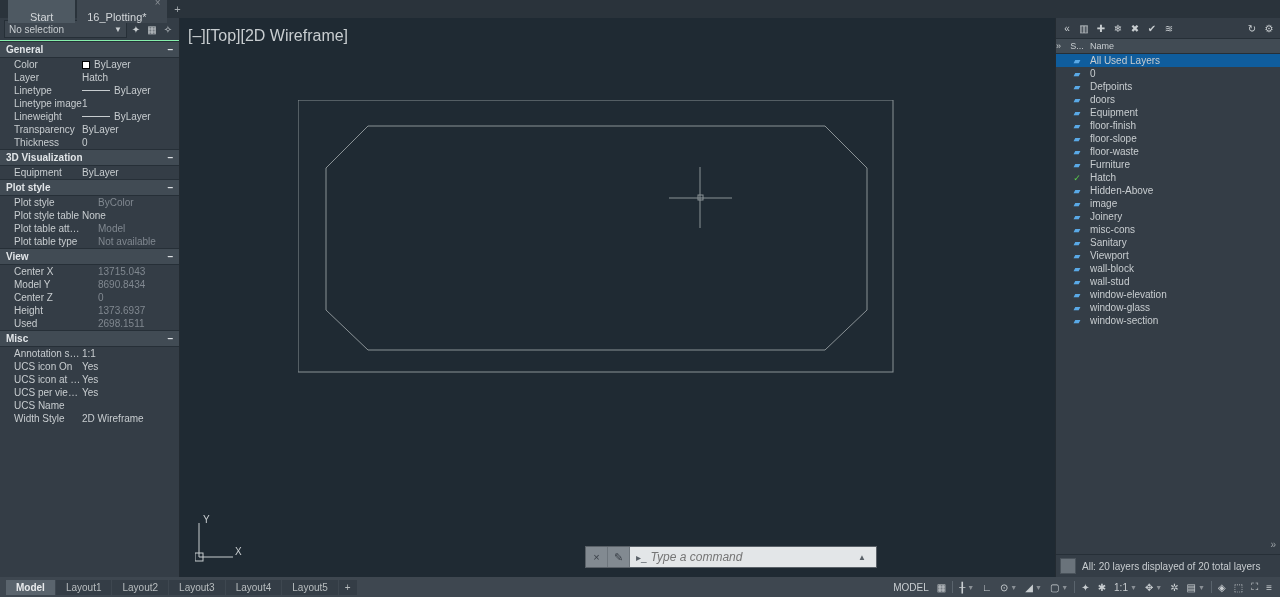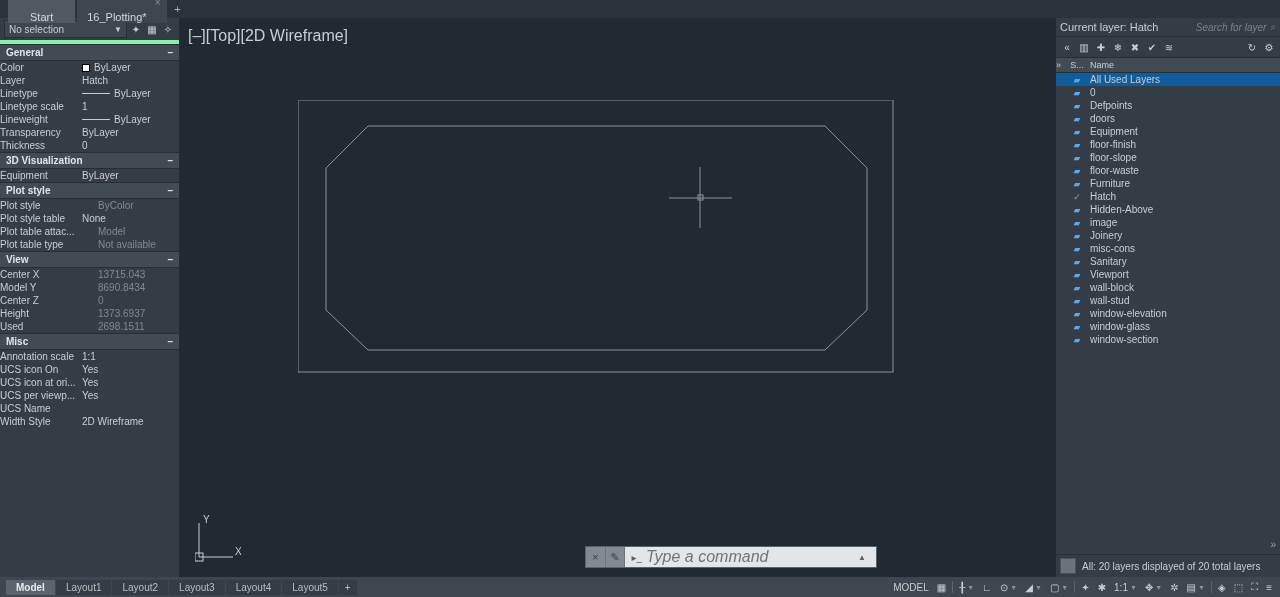--- a/index.html
+++ b/index.html
@@ -12,7 +12,7 @@
 .main-row { display:flex; height:559px; }
 .props-panel { width:180px; background:#343d46; display:flex; flex-direction:column; border-right:1px solid #232b32; }
 .props-title { padding:4px 6px; font-size:10px; letter-spacing:.5px; color:#d3d7da; border-bottom:1px solid #262f37; }
-.props-select-row { display:flex; align-items:center; padding:2px 4px; gap:2px; border-bottom:4px solid #86efac; }
+.props-select-row { display:flex; align-items:center; padding:2px 4px; gap:2px; border-bottom:1px solid #86efac; }
 .props-select { flex:1; background:#3e4750; border:1px solid #262f37; height:18px; padding:0 4px; font-size:10px; display:flex; align-items:center; justify-content:space-between; }
 .mini-icon { width:14px; height:14px; display:flex; align-items:center; justify-content:center; font-size:10px; color:#c8cdd0; }
 .sec-head { background:#414b54; padding:2px 6px; font-size:10px; font-weight:bold; color:#e1e5e8; display:flex; justify-content:space-between; align-items:center; border-top:1px solid #262f37; border-bottom:1px solid #262f37; }

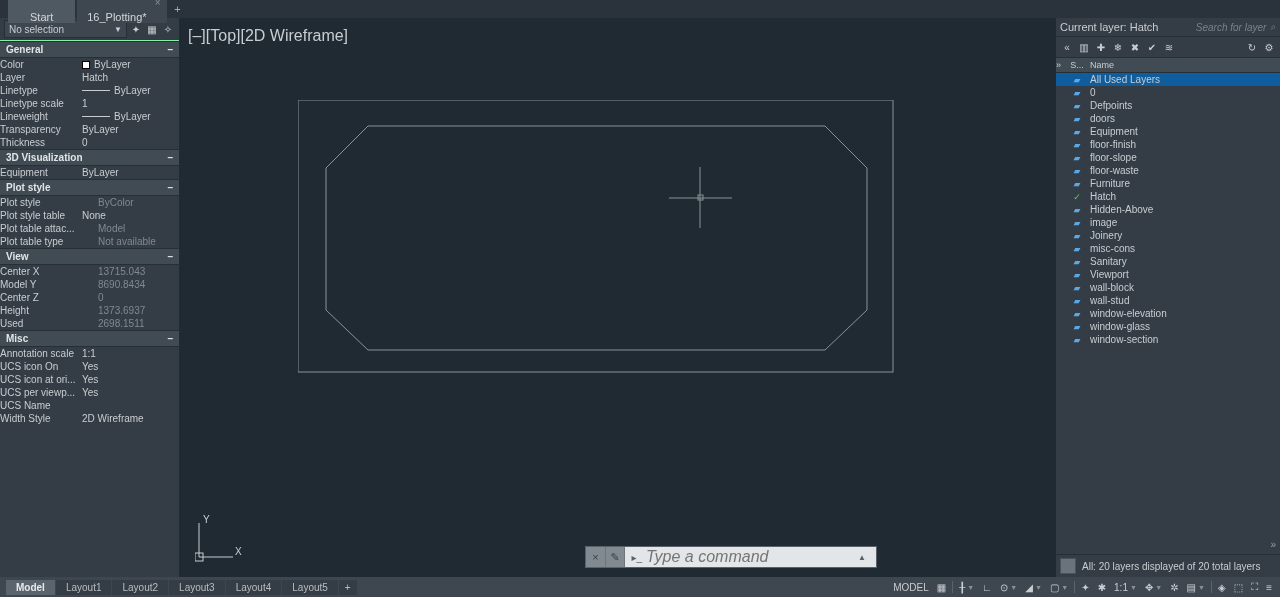--- a/index.html
+++ b/index.html
@@ -243,11 +243,6 @@
   </div>
 
   <div class="layers-panel">
-    <div class="layers-title-row">
-      <span><span>Current layer: </span><span>Hatch</span></span>
-      <span class="search-icon-slot" style="margin-left:auto;font-style:italic;color:#7a8188;">Search for layer</span>
-      <span class="search-icon-slot">⌕</span>
-    </div>
     <div class="layers-toolbar">
       <span class="mini-icon">«</span>
       <span class="mini-icon">▥</span>

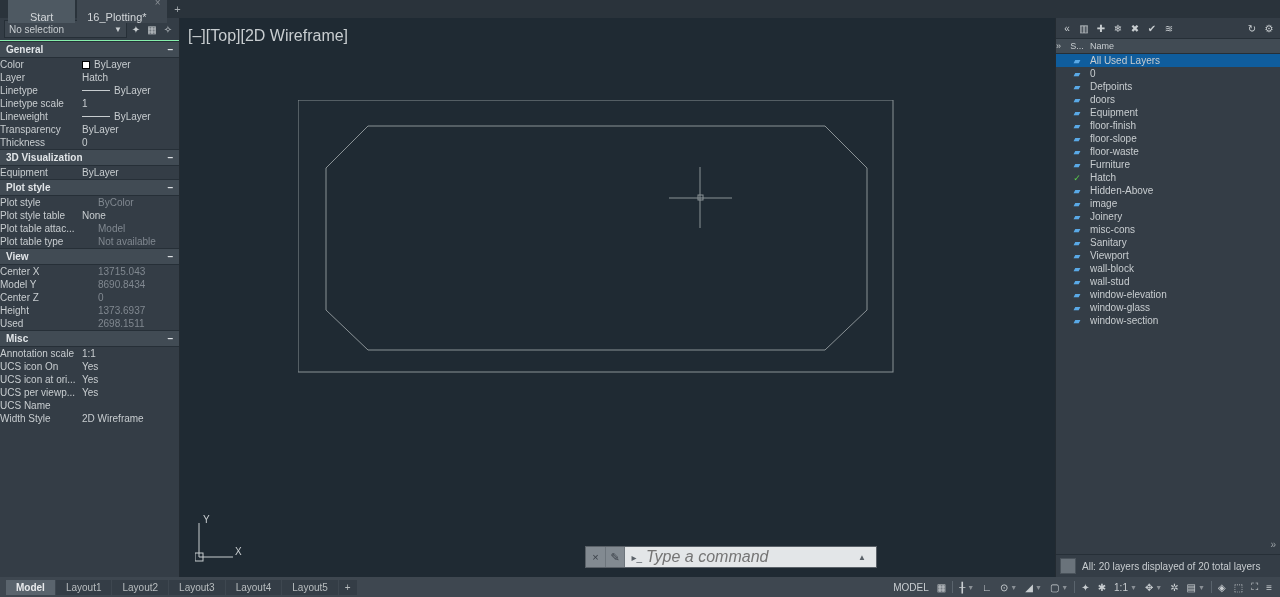--- a/index.html
+++ b/index.html
@@ -17,7 +17,7 @@
 .mini-icon { width:14px; height:14px; display:flex; align-items:center; justify-content:center; font-size:10px; color:#c8cdd0; }
 .sec-head { background:#414b54; padding:2px 6px; font-size:10px; font-weight:bold; color:#e1e5e8; display:flex; justify-content:space-between; align-items:center; border-top:1px solid #262f37; border-bottom:1px solid #262f37; }
 .prop-row { display:flex; padding:1px 0; font-size:10px; }
-.prop-label { width:82px; color:#c8cdd0; white-space:nowrap; overflow:hidden; text-overflow:ellipsis; }
+.prop-label { width:82px; padding-left:14px; color:#c8cdd0; white-space:nowrap; overflow:hidden; text-overflow:ellipsis; }
 .prop-val { flex:1; color:#c8cdd0; display:flex; align-items:center; gap:4px; }
 .prop-val.dim { color:#808890;margin-left:16px; }
 .swatch { width:8px; height:8px; background:#fff; border:1px solid #000; display:inline-block; }

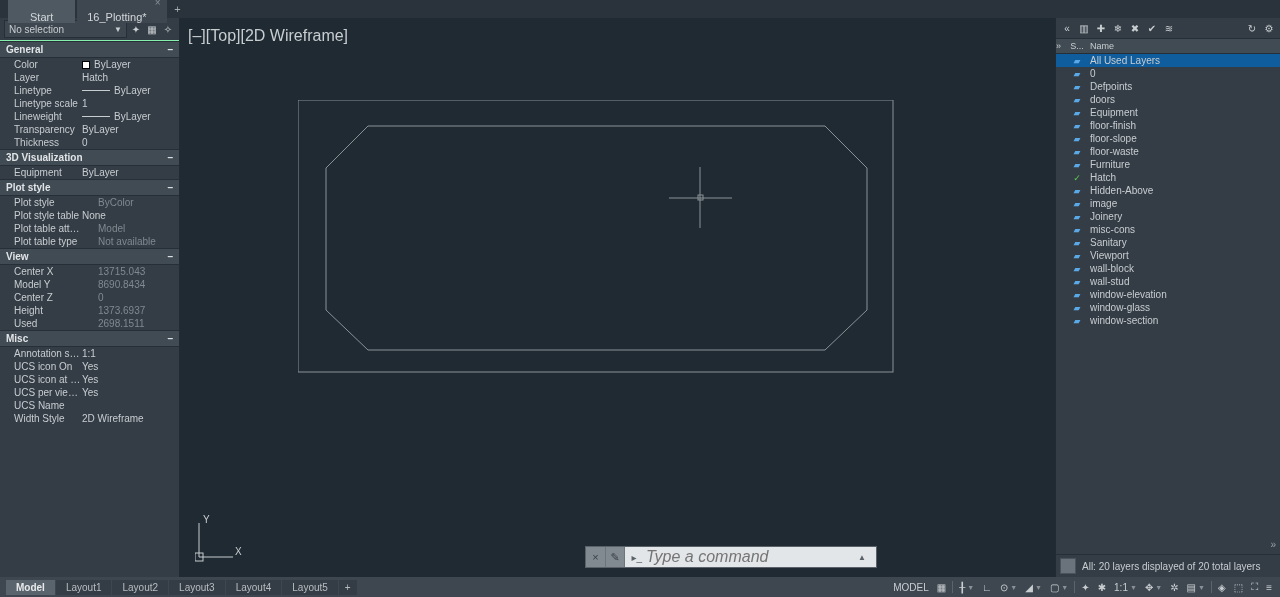--- a/index.html
+++ b/index.html
@@ -109,7 +109,7 @@
         </div>
       </div>
     <div class="prop-row">
-        <div class="prop-label">Linetype scale</div>
+        <div class="prop-label">Linetype image</div>
         <div class="prop-val">1</div>
       </div>
     <div class="prop-row">

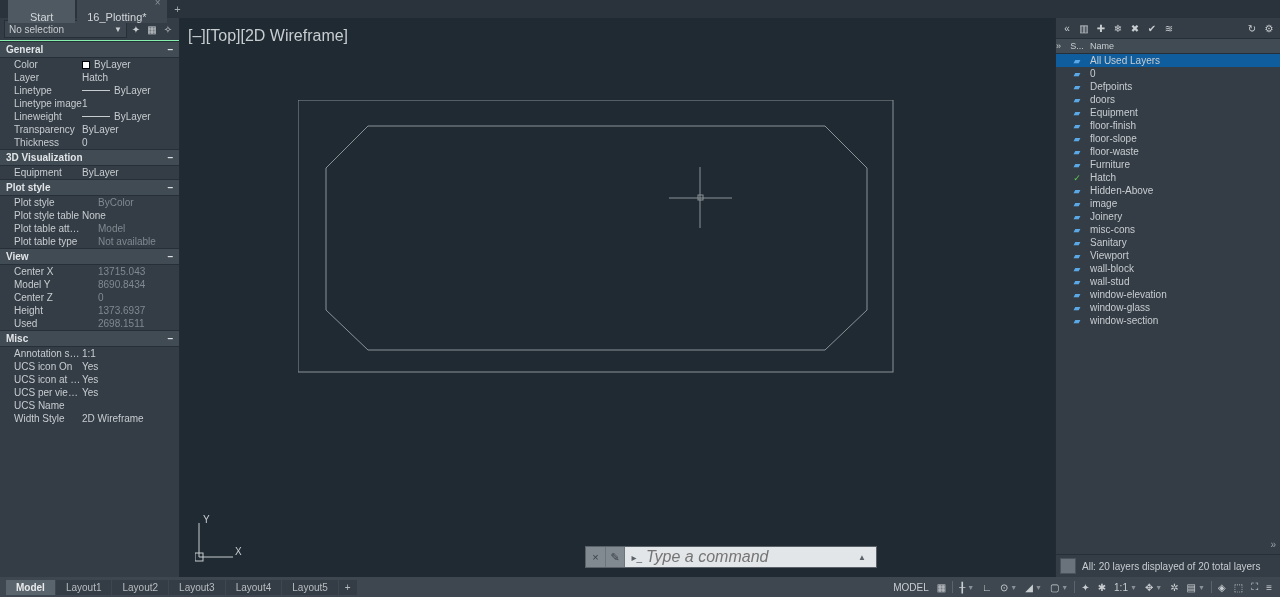--- a/index.html
+++ b/index.html
@@ -30,7 +30,7 @@
 .cmd-icon { width:22px; height:100%; display:flex; align-items:center; justify-content:center; color:#3a4048; font-size:11px; border-right:1px solid #6d757c; }
 .cmd-input-wrap { flex:1; background:#e3e6e8; height:20px; display:flex; align-items:center; padding:0 6px; }
 .cmd-prompt { color:#5a6168; font-size:10px; margin-right:4px; }
-.cmd-input { flex:1; background:transparent; border:none; font-style:italic; color:#7a8188; font-size:16px; outline:none; }
+.cmd-input { flex:1; background:transparent; border:none; font-style:italic; color:#7a8188; font-size:12px; outline:none; }
 .cmd-arrow { width:16px; display:flex; align-items:center; justify-content:center; color:#5a6168; font-size:8px; }
 .layers-panel { width:225px; background:#343d46; display:flex; flex-direction:column; border-left:1px solid #232b32; }
 .layers-title-row { display:flex; align-items:center; padding:3px 4px; gap:4px; border-bottom:1px solid #262f37; }

